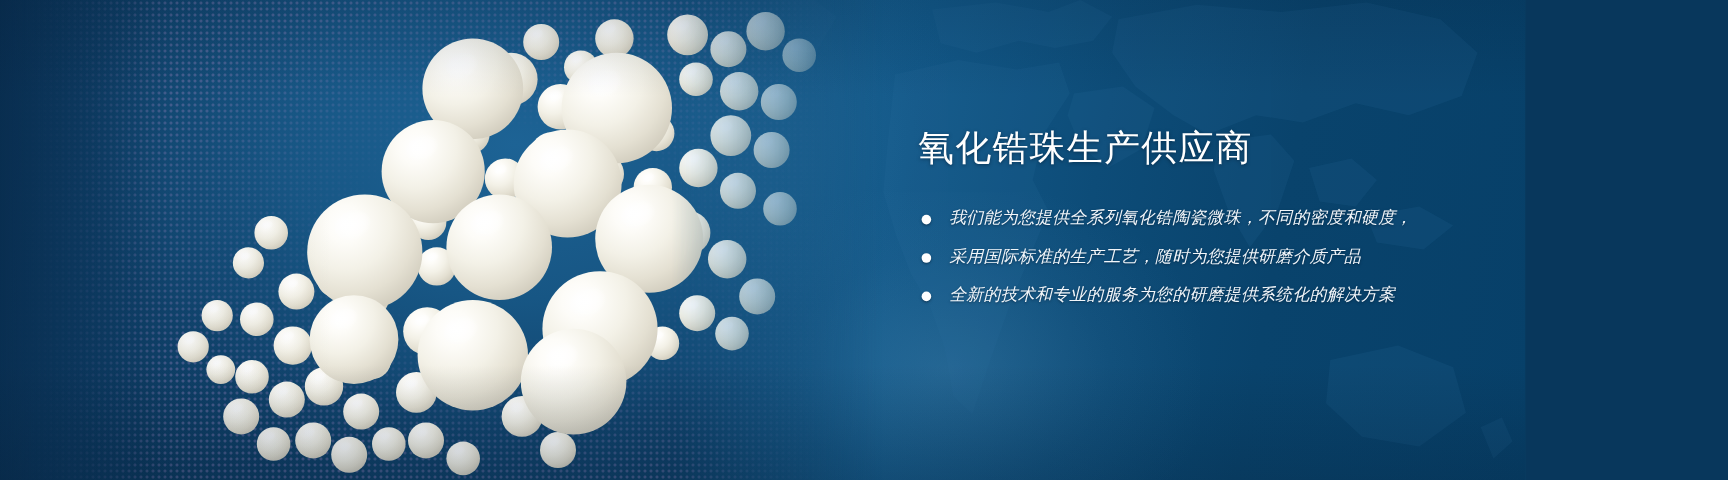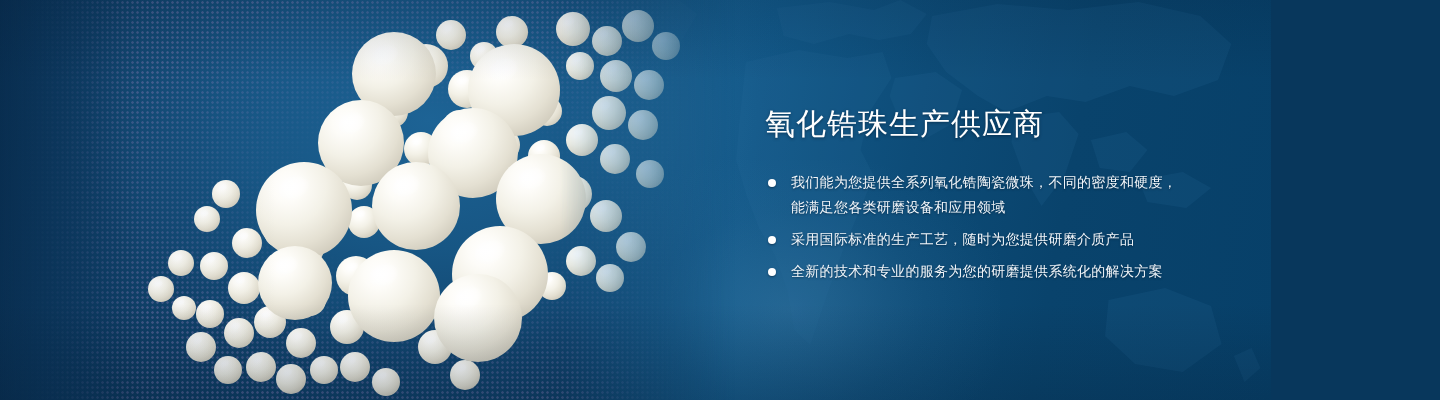--- a/index.html
+++ b/index.html
@@ -151,6 +151,7 @@
     list-style: none;
     margin: 26px 0 16px 0;
     padding: 0;
+    font-style: italic;
   }
   .bullet {
     position: relative;

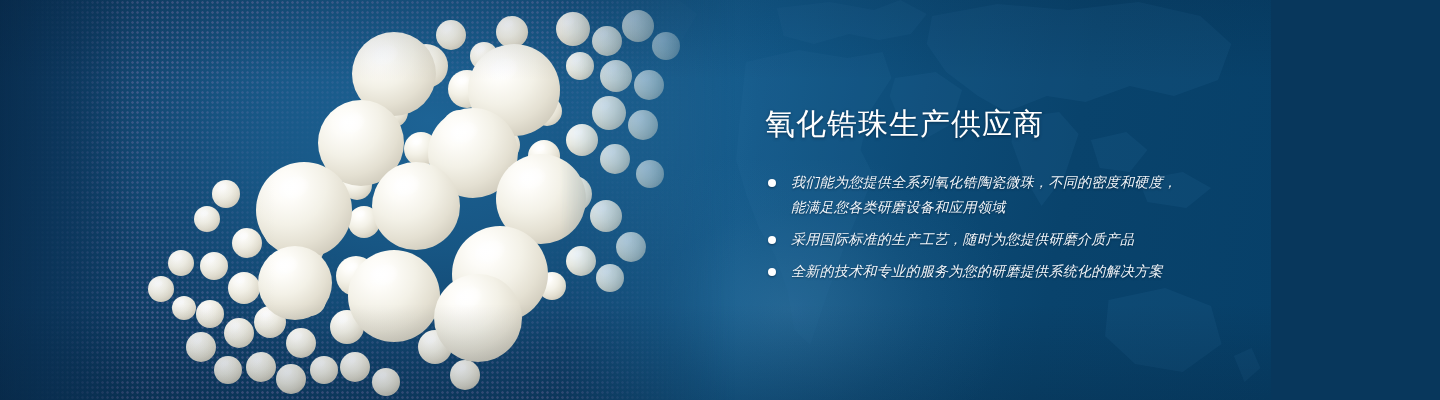--- a/index.html
+++ b/index.html
@@ -317,7 +317,6 @@
       <li class="bullet">
         <span class="bullet-dot"></span>
         <span class="bullet-line">我们能为您提供全系列氧化锆陶瓷微珠，不同的密度和硬度，</span>
-        <span class="bullet-line">能满足您各类研磨设备和应用领域</span>
       </li>
 
       <li class="bullet">

